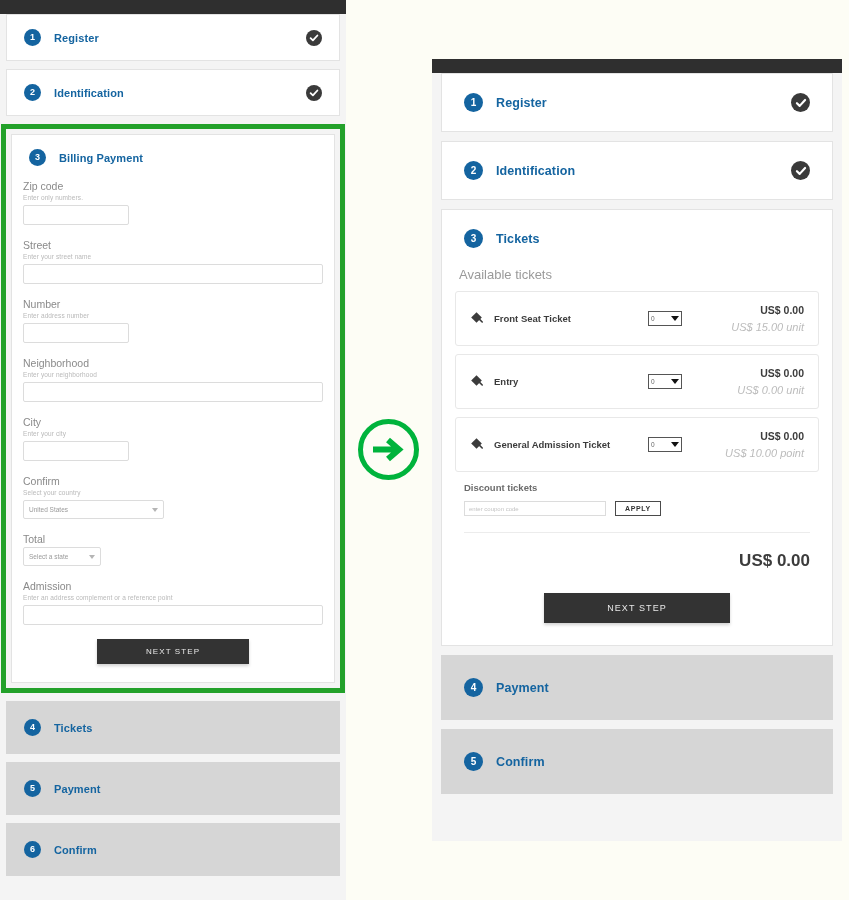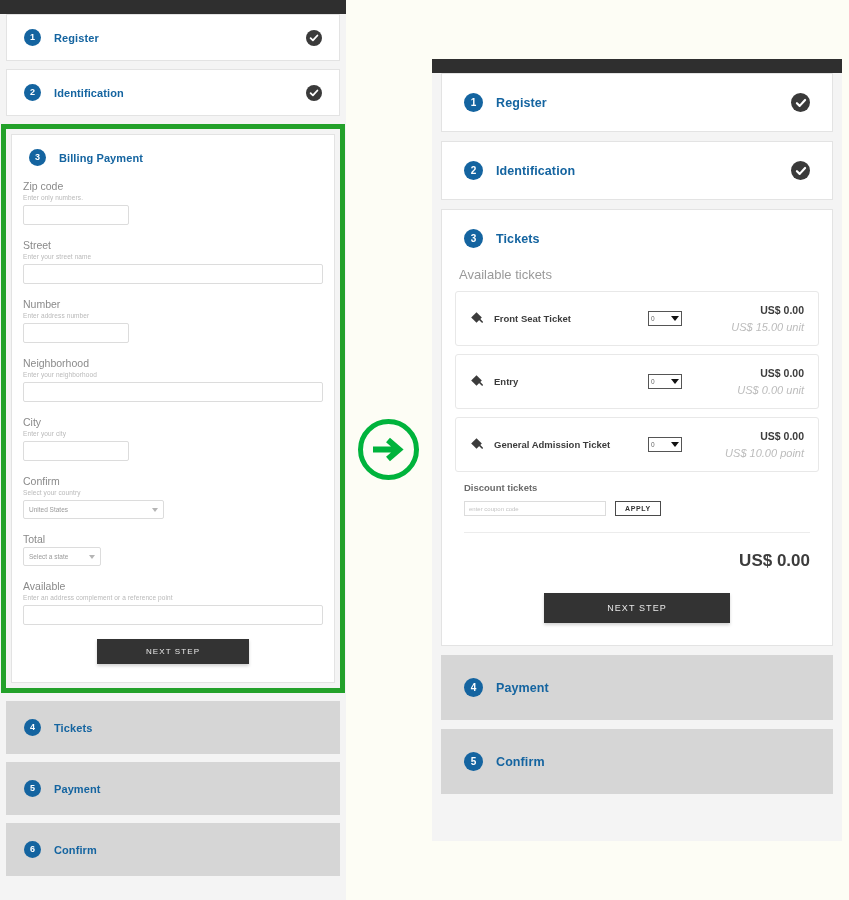--- a/index.html
+++ b/index.html
@@ -352,7 +352,7 @@
           </div>
 
           <div class="field">
-            <div class="field-label">Available</div>
+            <div class="field-label">Admission</div>
             <div class="field-hint">Enter an address complement or a reference point</div>
             <div class="txt-input full"></div>
           </div>

